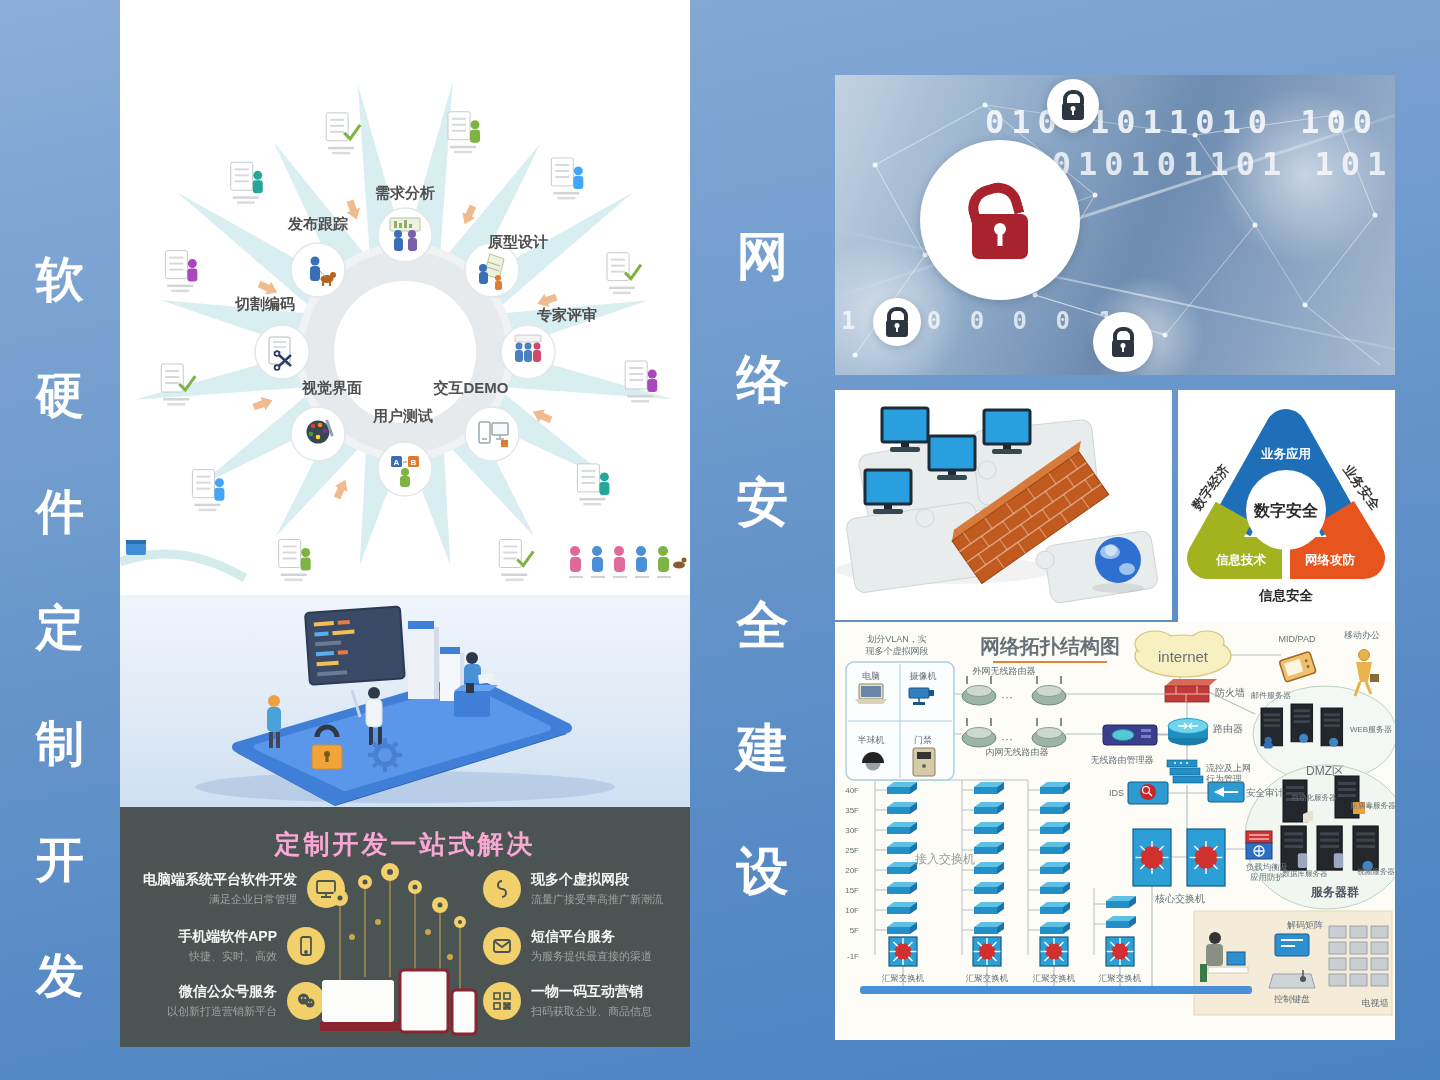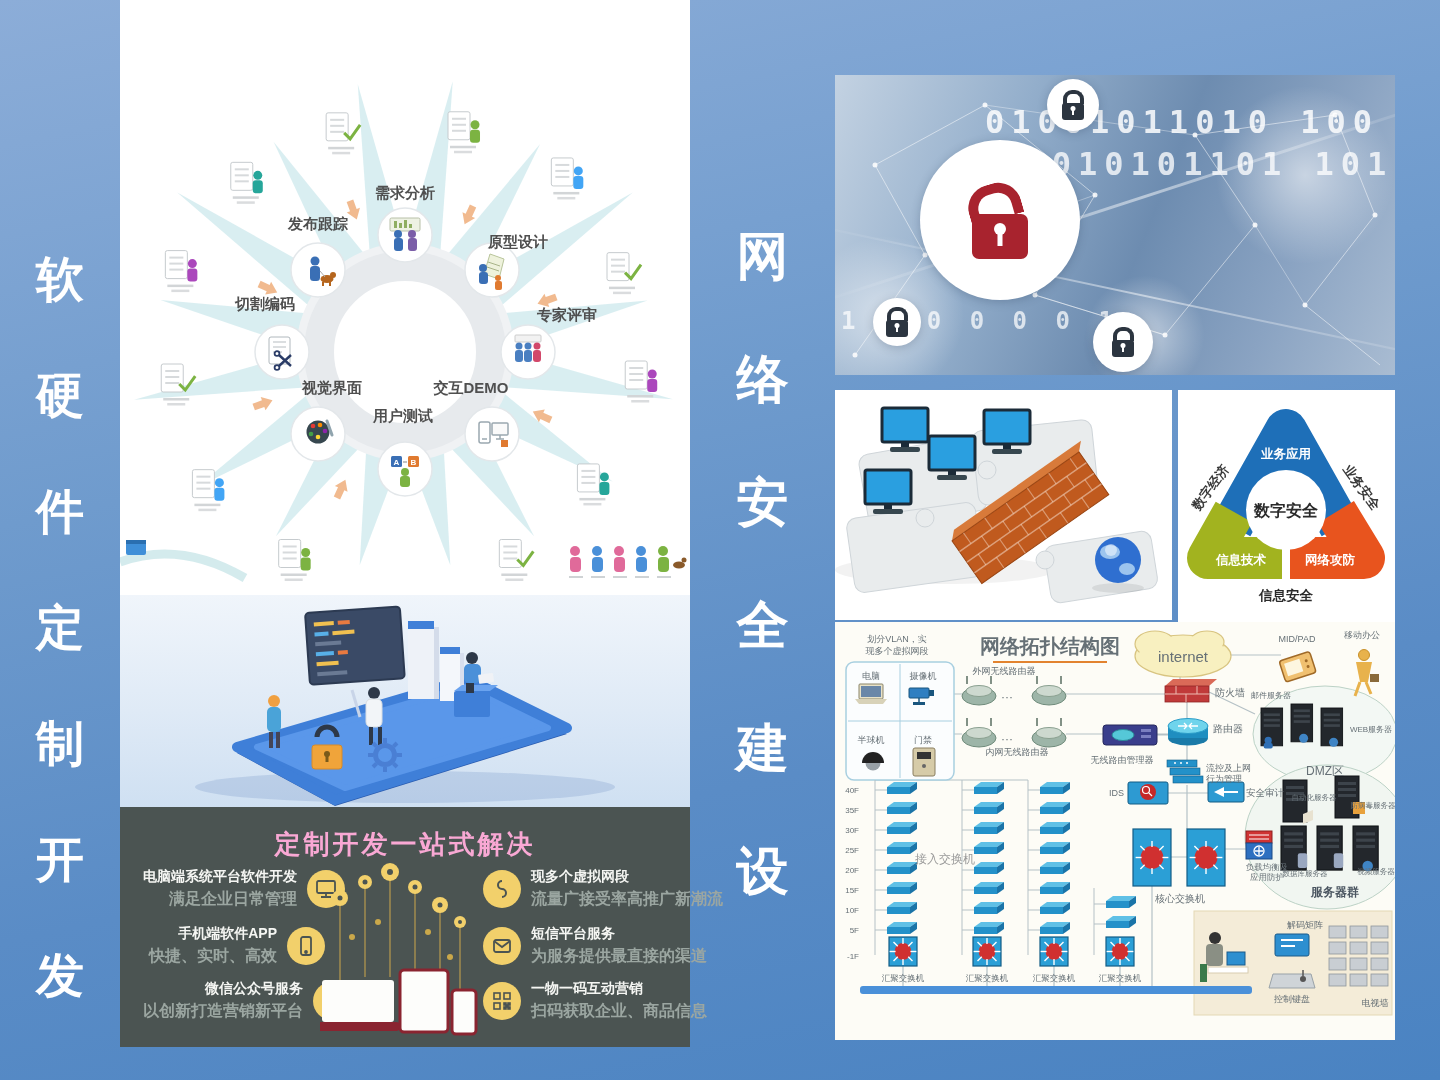--- a/index.html
+++ b/index.html
@@ -24,7 +24,7 @@
   .sol-row.l .sol-text{text-align:right;}
   .sol-row.r .sol-text{text-align:left;}
   .sol-t{color:#f5f6f3;font-size:14px;font-weight:bold;white-space:nowrap;}
-  .sol-s{color:#9ba6a1;font-size:16px;margin-top:3px;white-space:nowrap;font-weight:bold;}
+  .sol-s{color:#9ba6a1;font-size:11px;margin-top:3px;white-space:nowrap;}
   .sol-icon{width:38px;height:38px;border-radius:50%;background:#f2d06b;flex:0 0 38px;
     display:flex;align-items:center;justify-content:center;}
   

